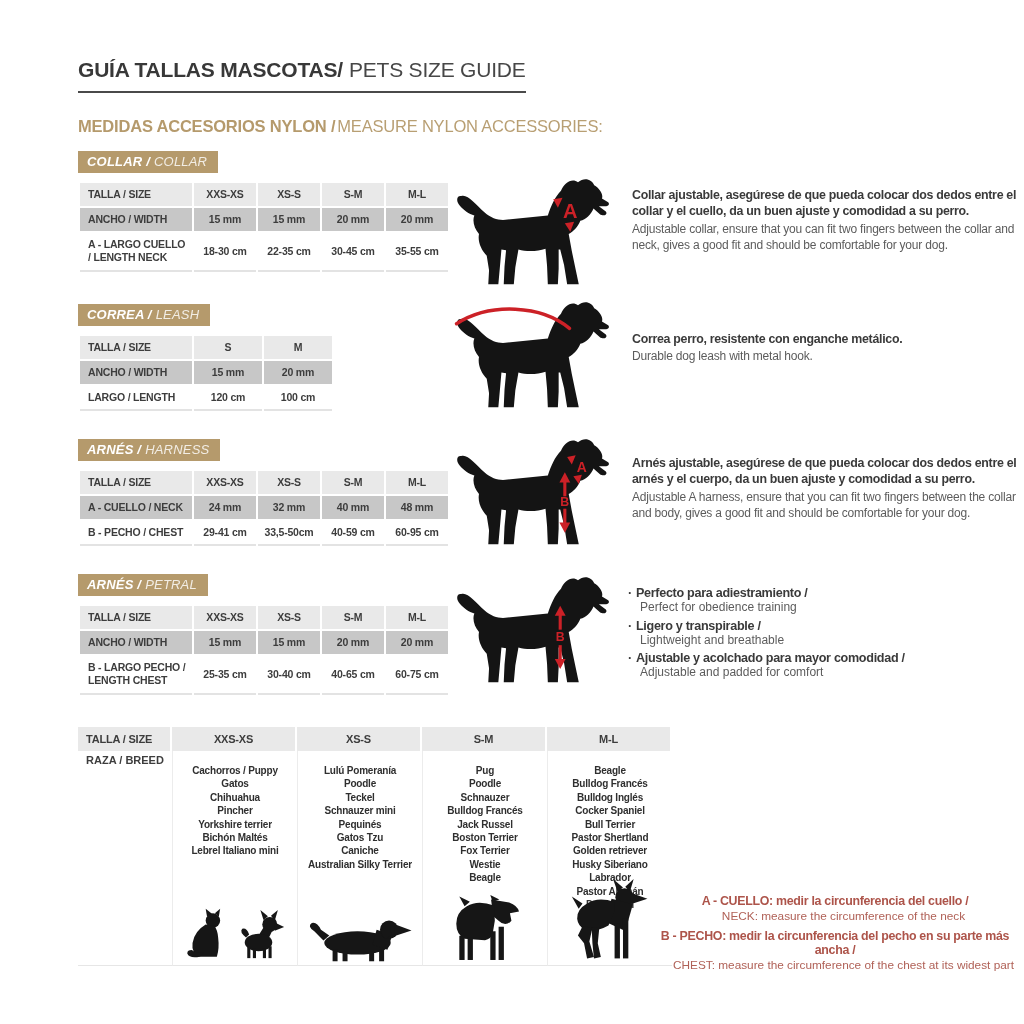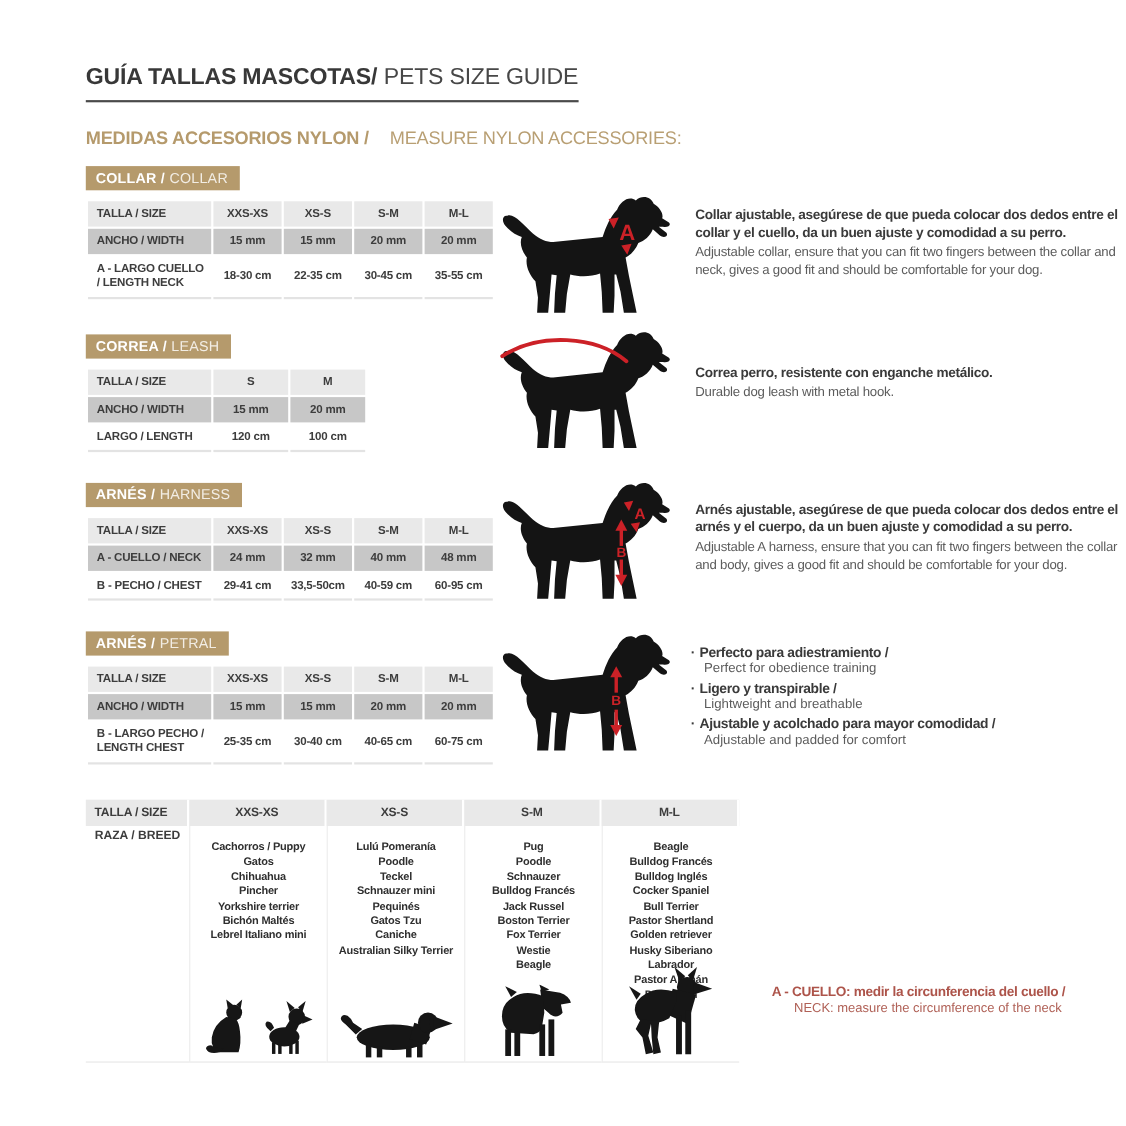--- a/index.html
+++ b/index.html
@@ -17,7 +17,7 @@
   .title .en { font-weight:400; color:#474747; margin-left:6px; }
   .subtitle { position:absolute; left:78px; top:117px; font-size:16.5px; letter-spacing:-0.2px; color:#b59a6c; }
   .subtitle .es { font-weight:700; }
-  .subtitle .en { font-weight:400; margin-left:19px; opacity:.95; }
+  .subtitle .en { font-weight:400; margin-left:2px; opacity:.95; }
   
   .badge {
     position:absolute; left:78px; background:#b59a6c; color:#fff;

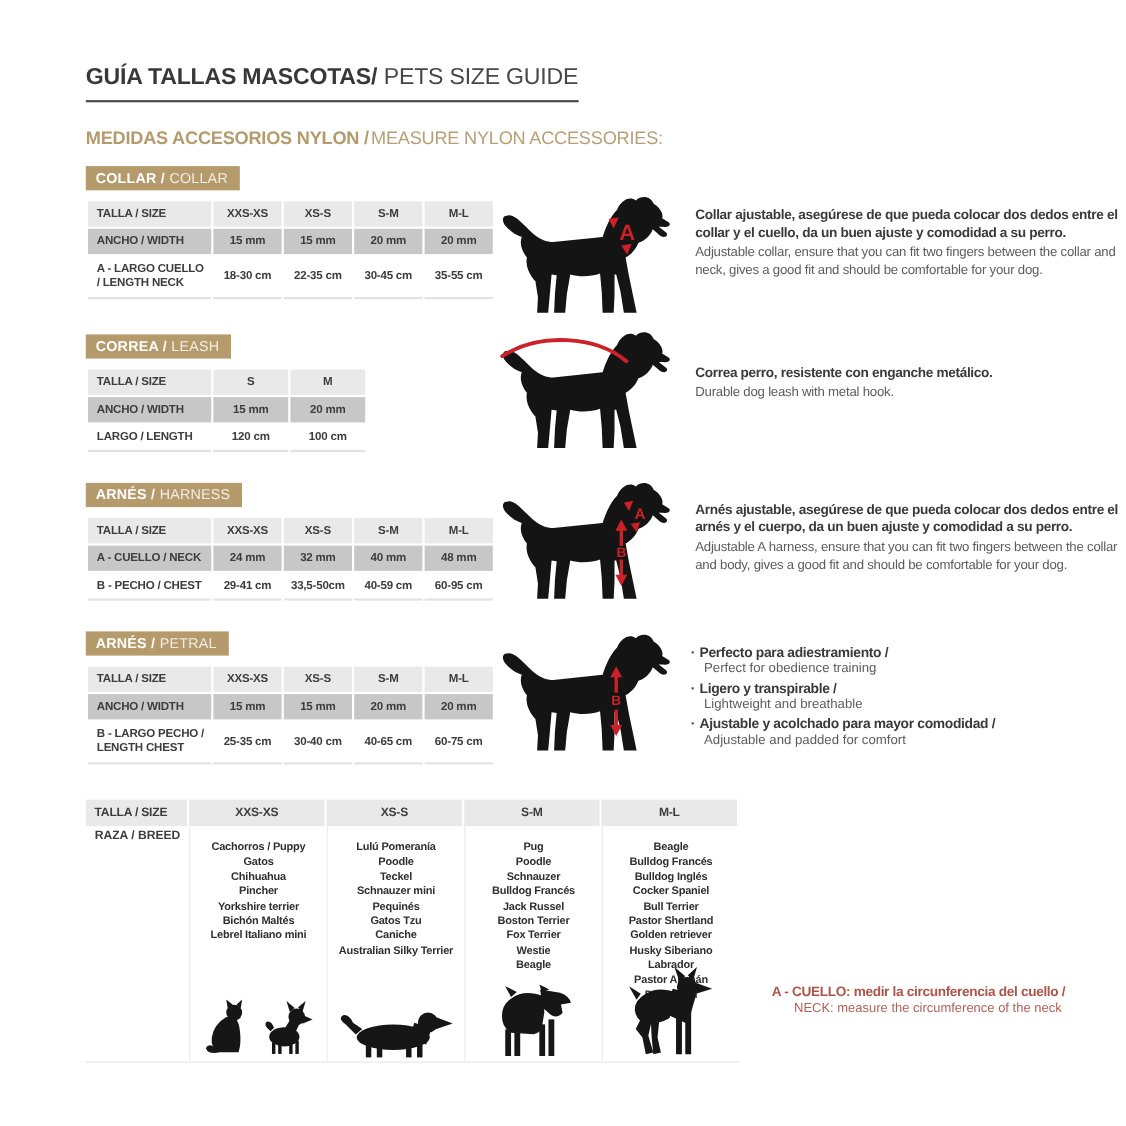--- a/index.html
+++ b/index.html
@@ -21,7 +21,7 @@
   
   .badge {
     position:absolute; left:78px; background:#b59a6c; color:#fff;
-    font-size:13px; padding:3px 11px 4px 9px; letter-spacing:0.2px; white-space:nowrap;
+    font-size:13px; padding:3px 11px 4px 9px; letter-spacing:0.2px; white-space:nowrap;font-style:italic;
   }
   .badge .es { font-weight:700; }
   .badge .en { font-weight:400; color:rgba(255,255,255,.82); margin-left:4px; }

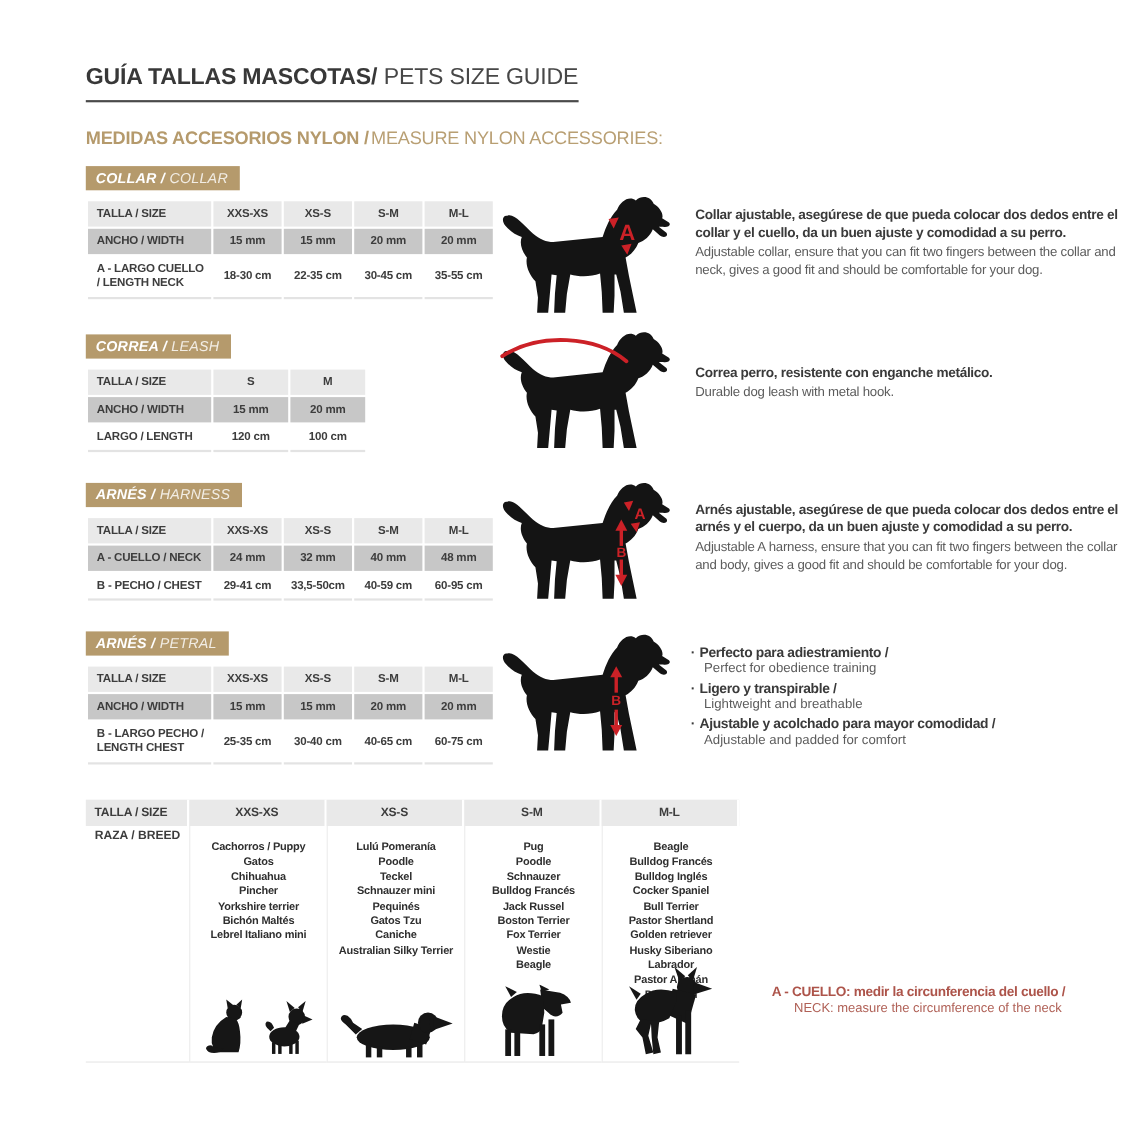--- a/index.html
+++ b/index.html
@@ -420,6 +420,10 @@
       <div class="es">A - CUELLO: medir la circunferencia del cuello /</div>
       <div class="en">NECK: measure the circumference of the neck</div>
     </div>
+    <div class="note">
+      <div class="es">B - PECHO: medir la circunferencia del pecho en su parte más ancha /</div>
+      <div class="en">CHEST: measure the circumference of the chest at its widest part</div>
+    </div>
   </div>
 
 </div>

